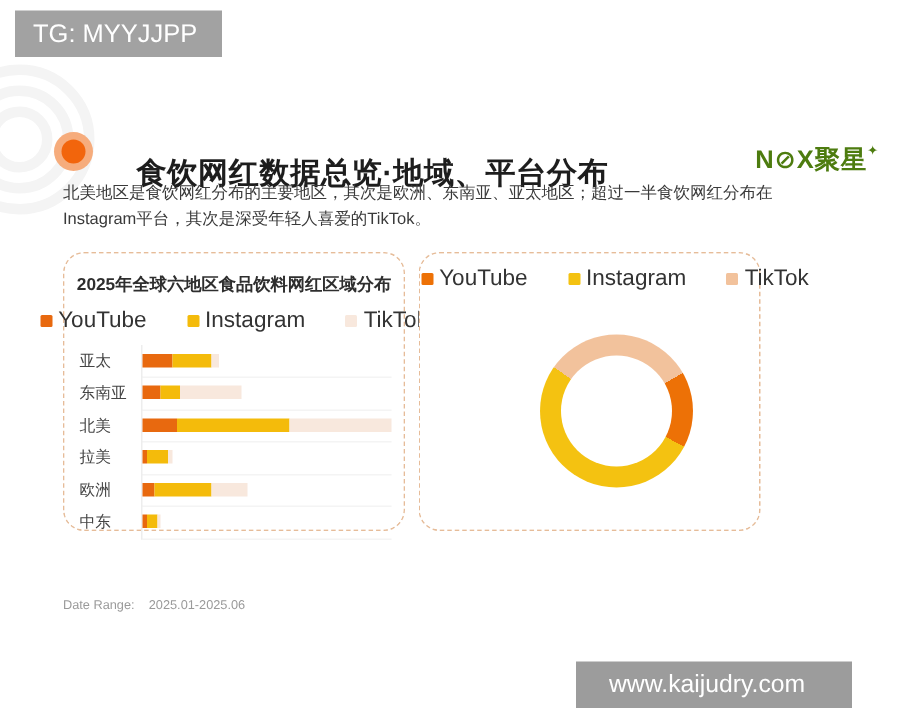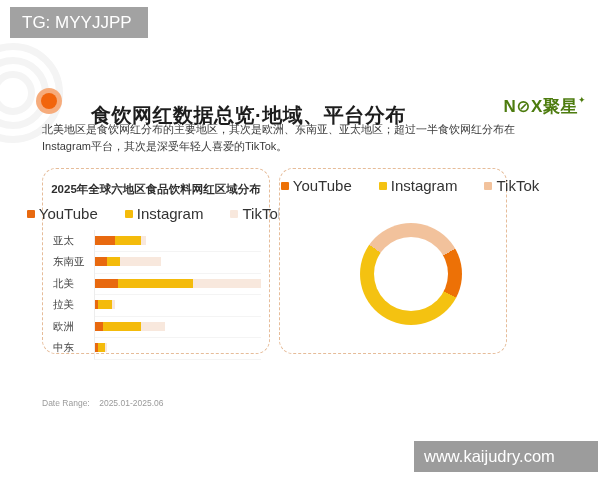--- a/index.html
+++ b/index.html
@@ -47,8 +47,8 @@
 
   .source{position:absolute;left:42px;top:373px;font-size:8.5px;line-height:12px;color:#9a9a9a;white-space:pre}
 
-  .watermark{position:absolute;left:414px;top:441px;width:184px;height:31px;box-sizing:border-box;
-             background:#9C9C9C;color:#fff;font-size:16.5px;line-height:31px;padding-left:10px}
+  .watermark{position:absolute;left:384px;top:441px;width:184px;height:31px;box-sizing:border-box;
+             background:#9C9C9C;color:#fff;font-size:16.5px;line-height:31px;padding-left:22px}
 </style>
 </head>
 <body>

